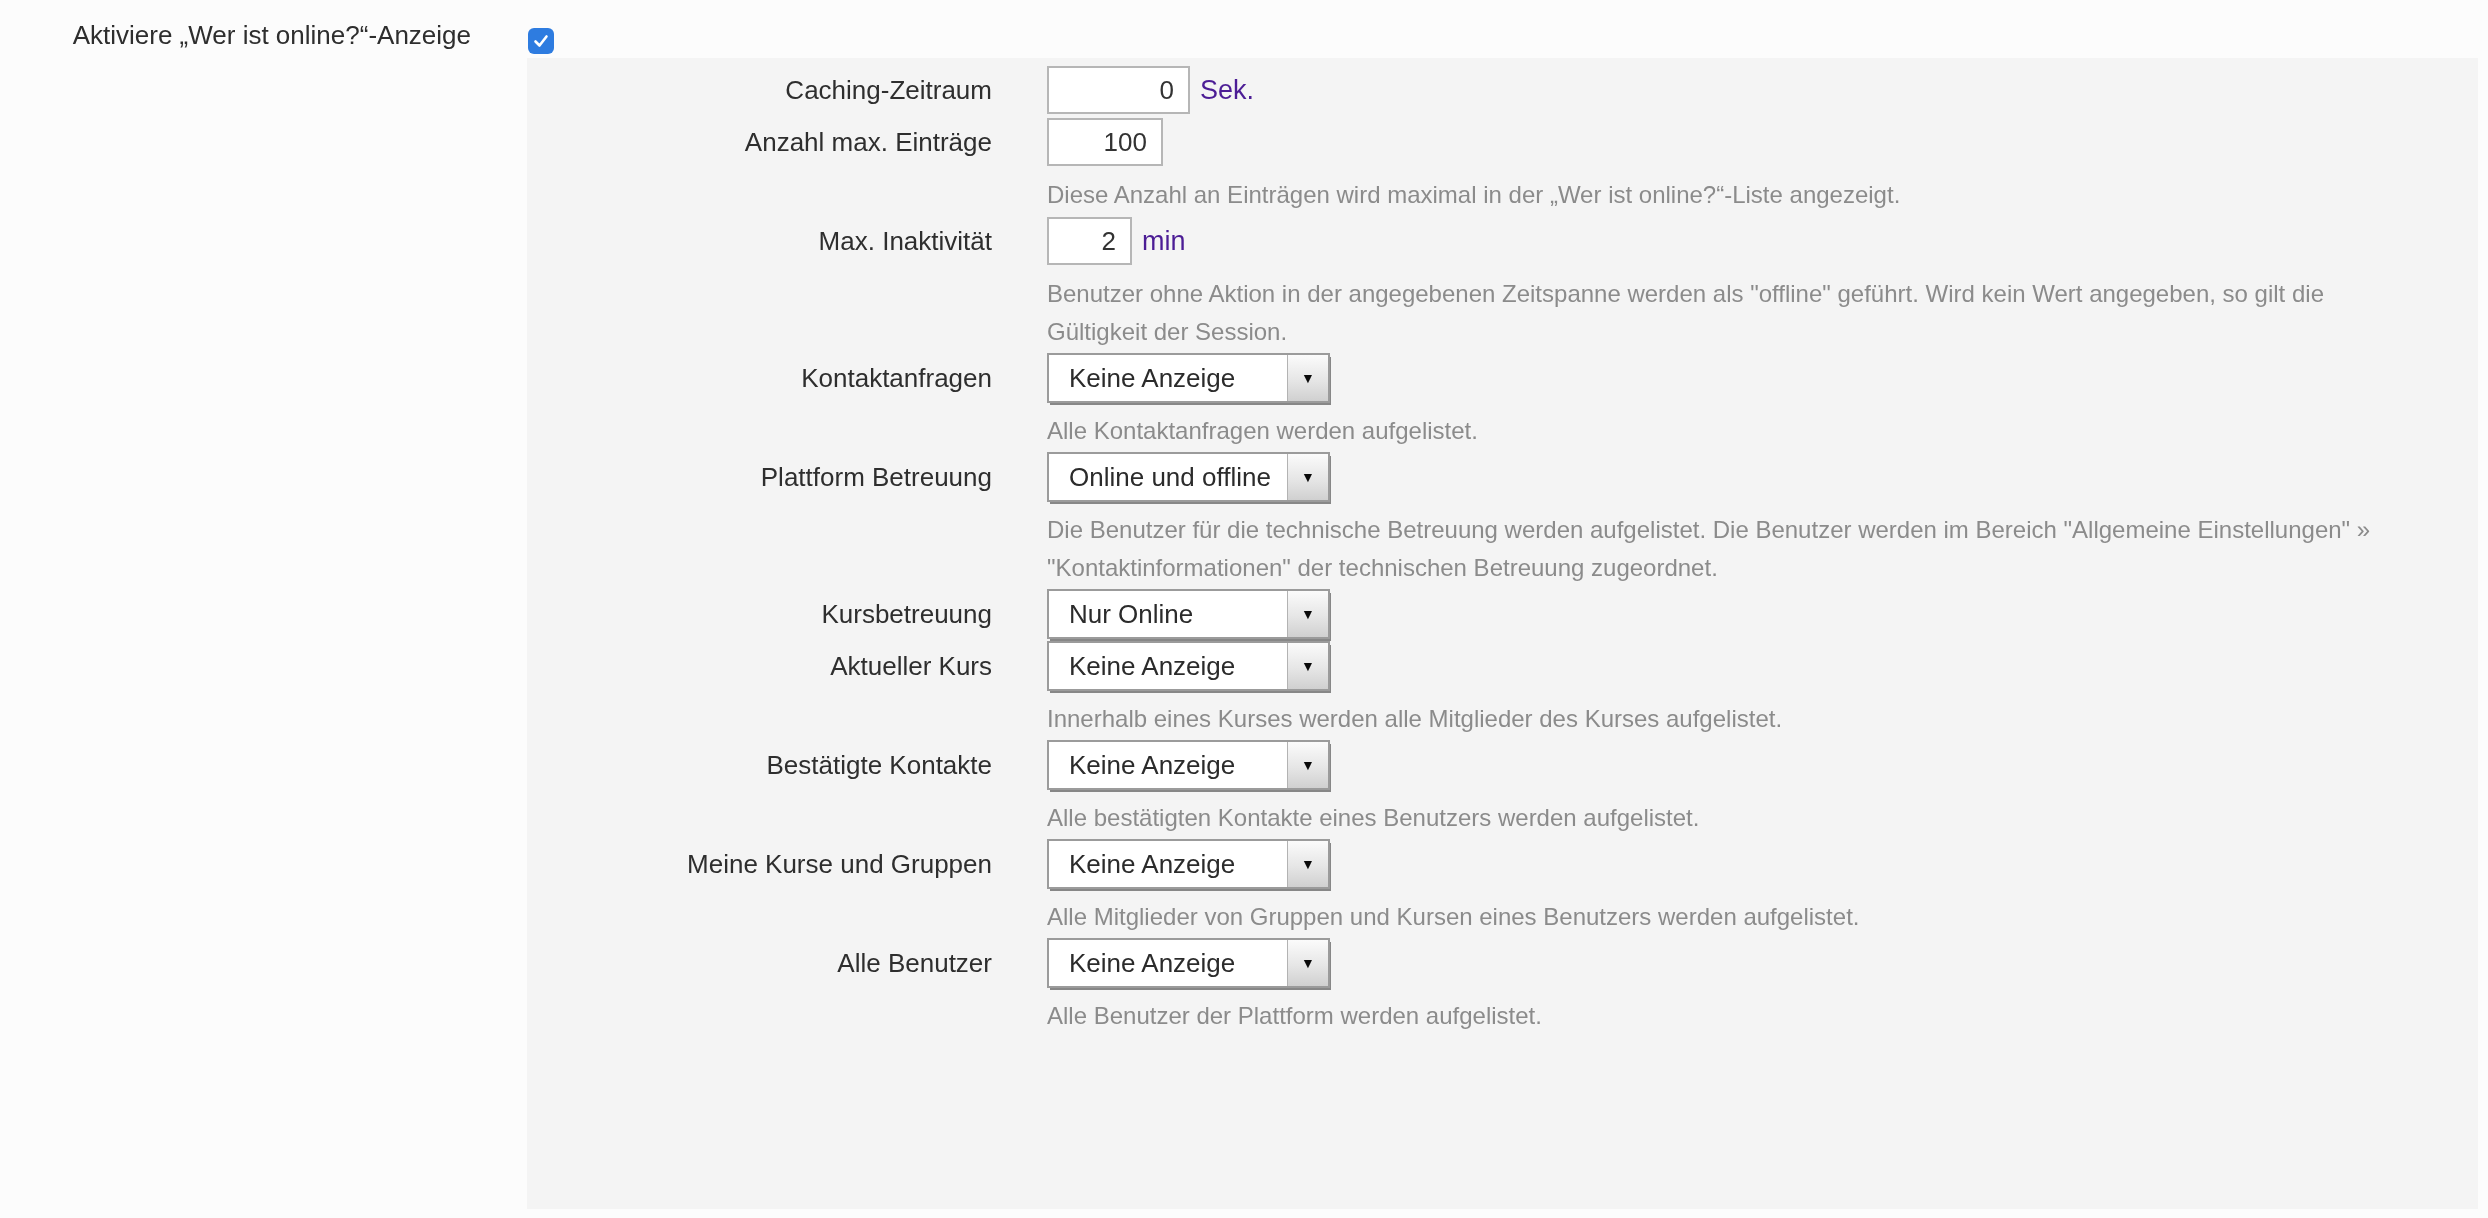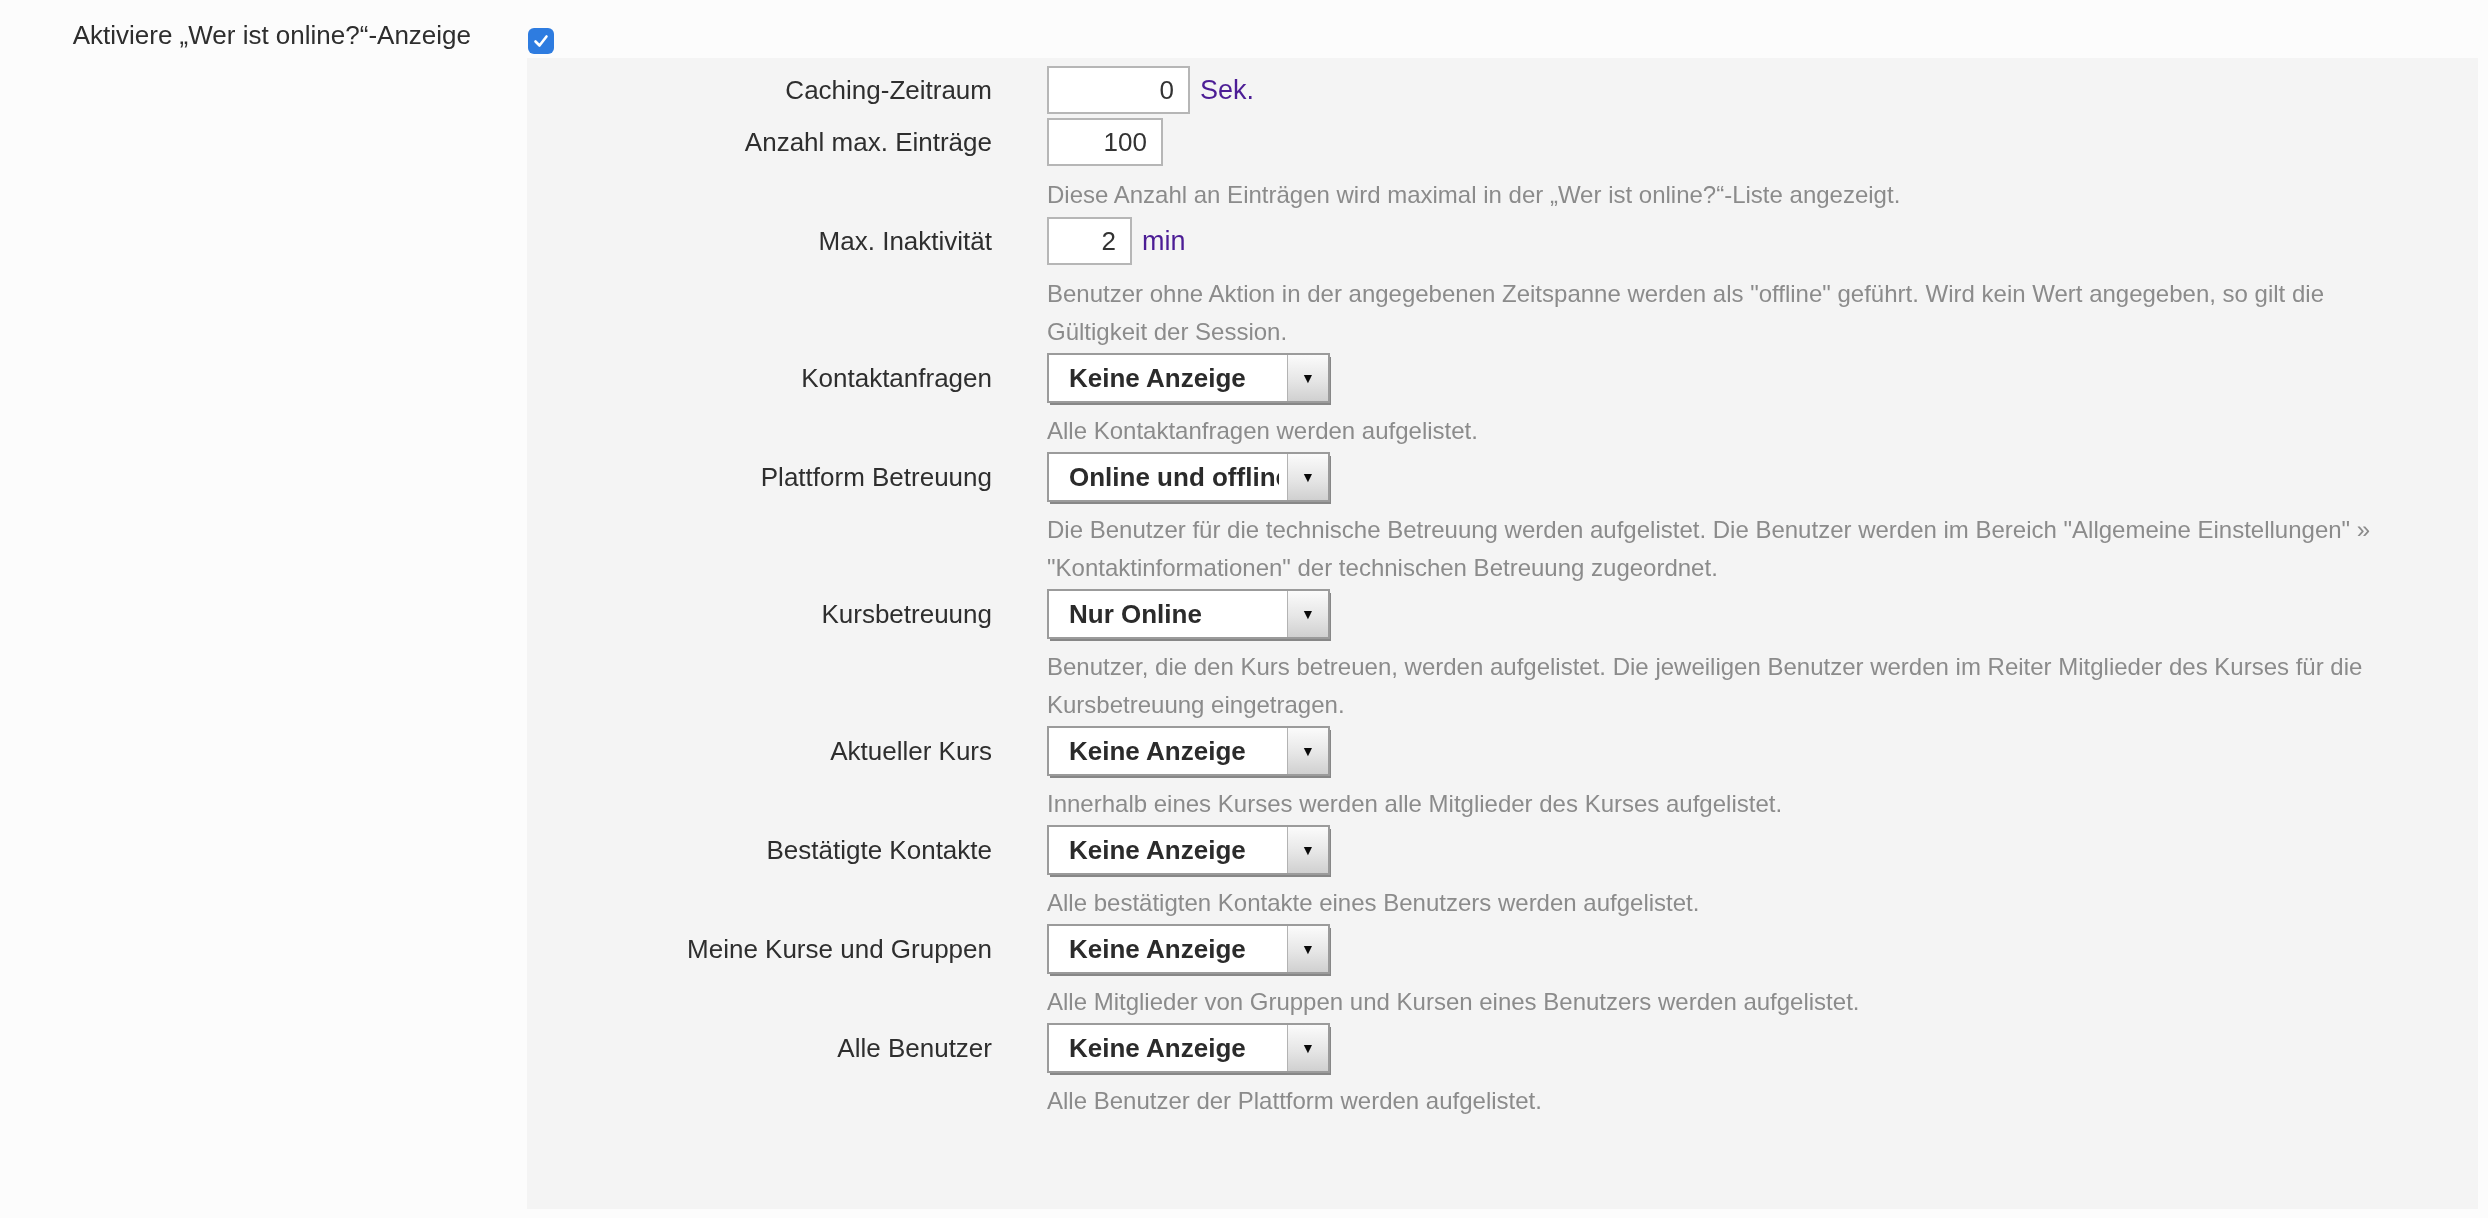--- a/index.html
+++ b/index.html
@@ -51,7 +51,6 @@
     border:2px solid #9b9b9b;background:#ffffff;
     display:flex;align-items:center;cursor:default;
     box-shadow:2px 3px 0 -1px rgba(45,45,45,0.55);
-    font-weight:bold;
   }
   .sel-txt{
     padding-left:20px;font-size:26px;color:#2b2b2b;white-space:nowrap;

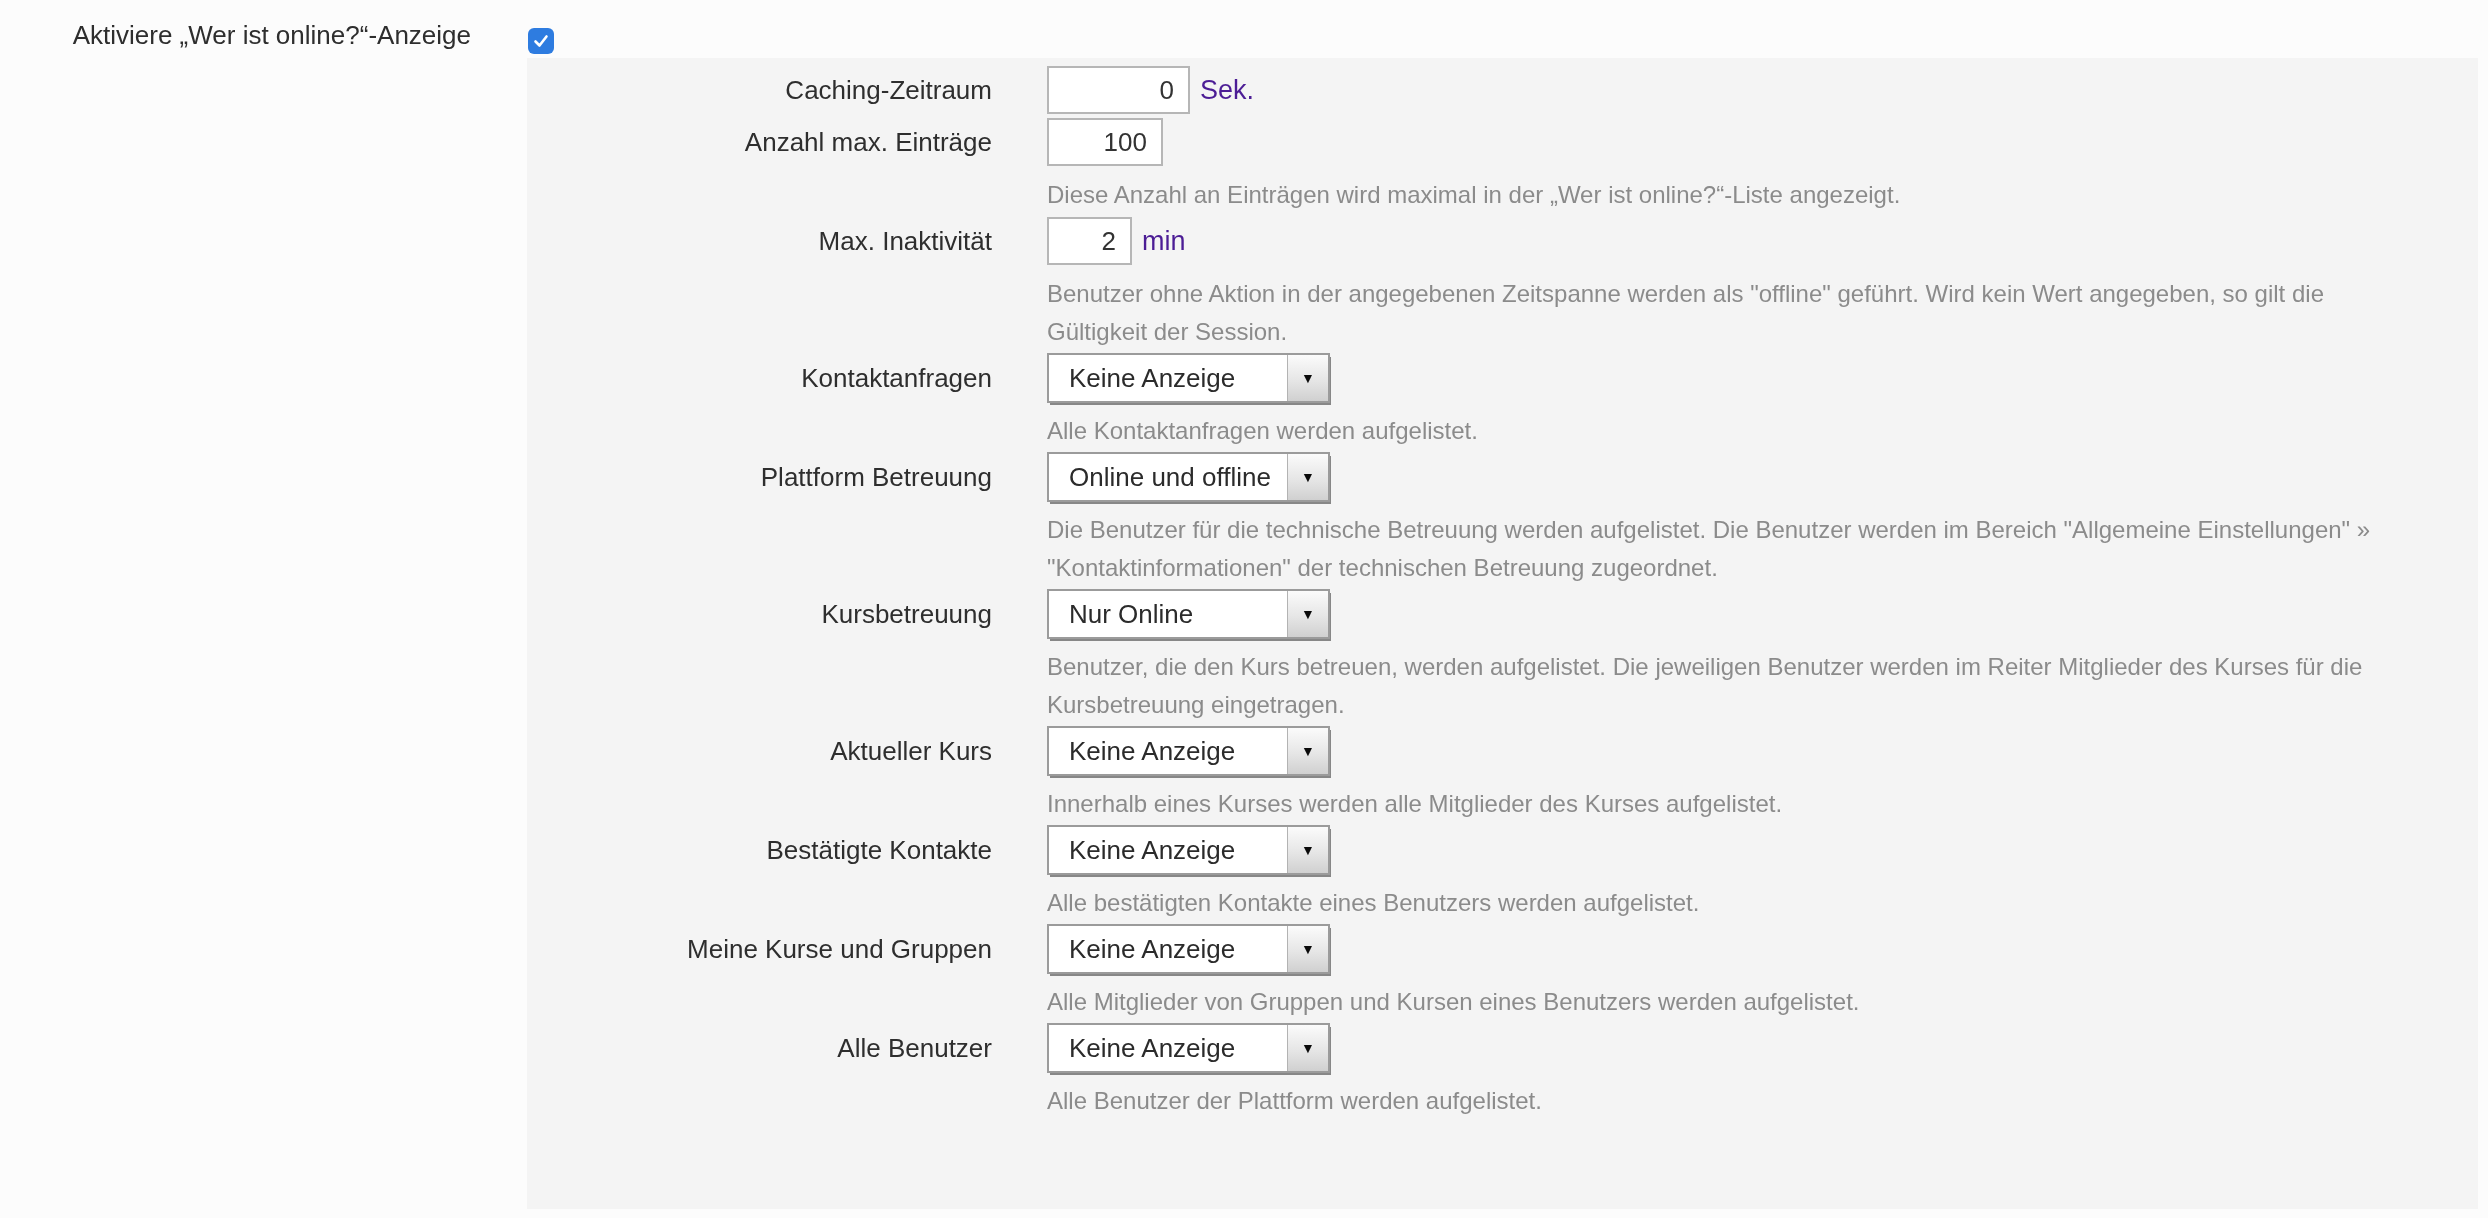--- a/index.html
+++ b/index.html
@@ -147,7 +147,6 @@
             <span class="sel-btn">▼</span>
           </div>
         </div>
-      <div class="help">Benutzer, die den Kurs betreuen, werden aufgelistet. Die jeweiligen Benutzer werden im Reiter Mitglieder des Kurses für die Kursbetreuung eingetragen.</div>
     </div>
   </div>
 

